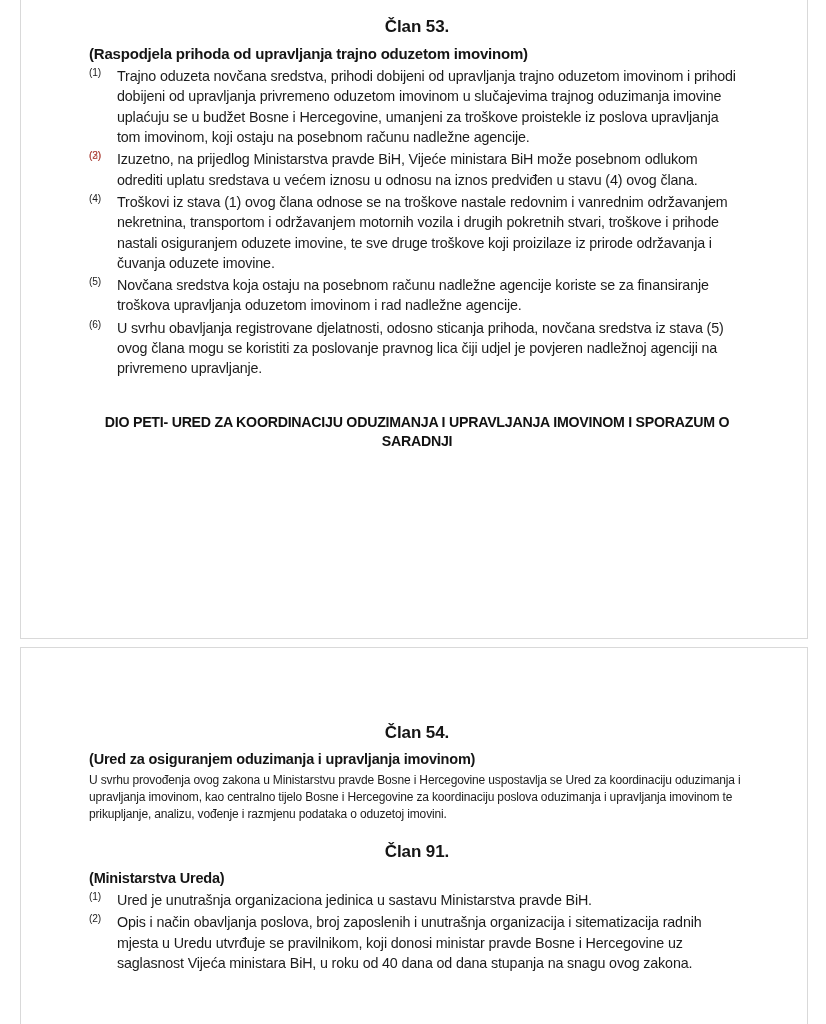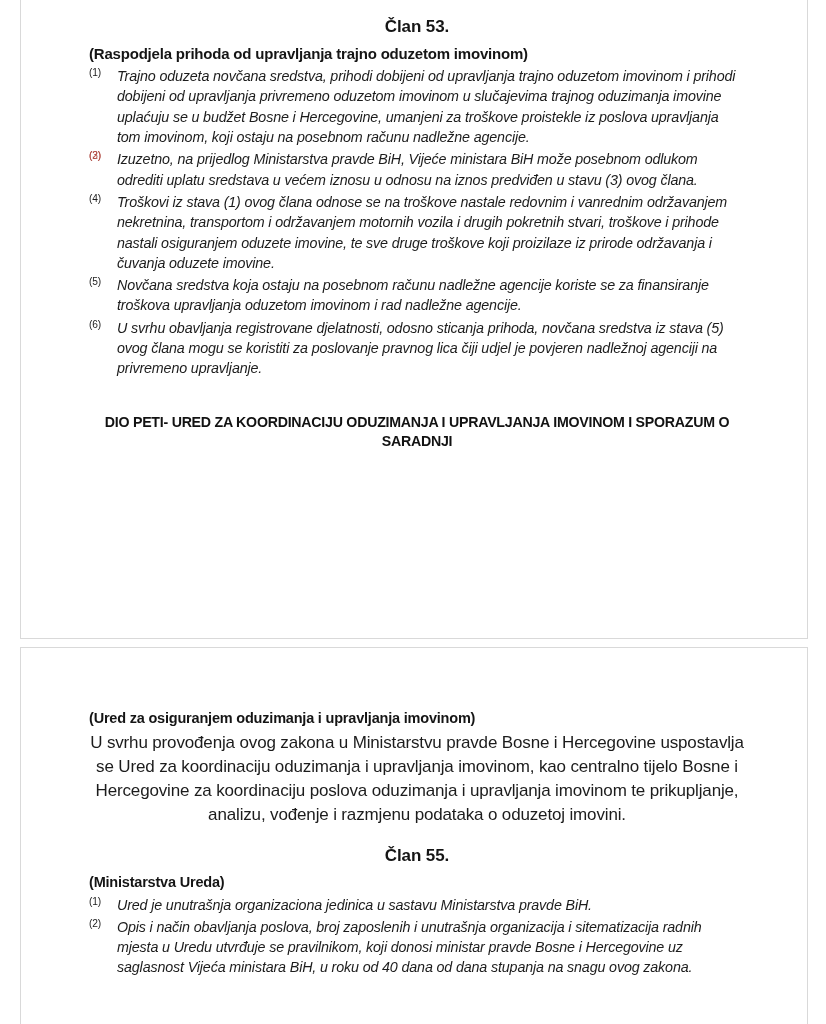--- a/index.html
+++ b/index.html
@@ -102,7 +102,6 @@
   }
   .para .ptext {
     display: inline;
-    font-style: italic;
   }
 
   .plain-para {

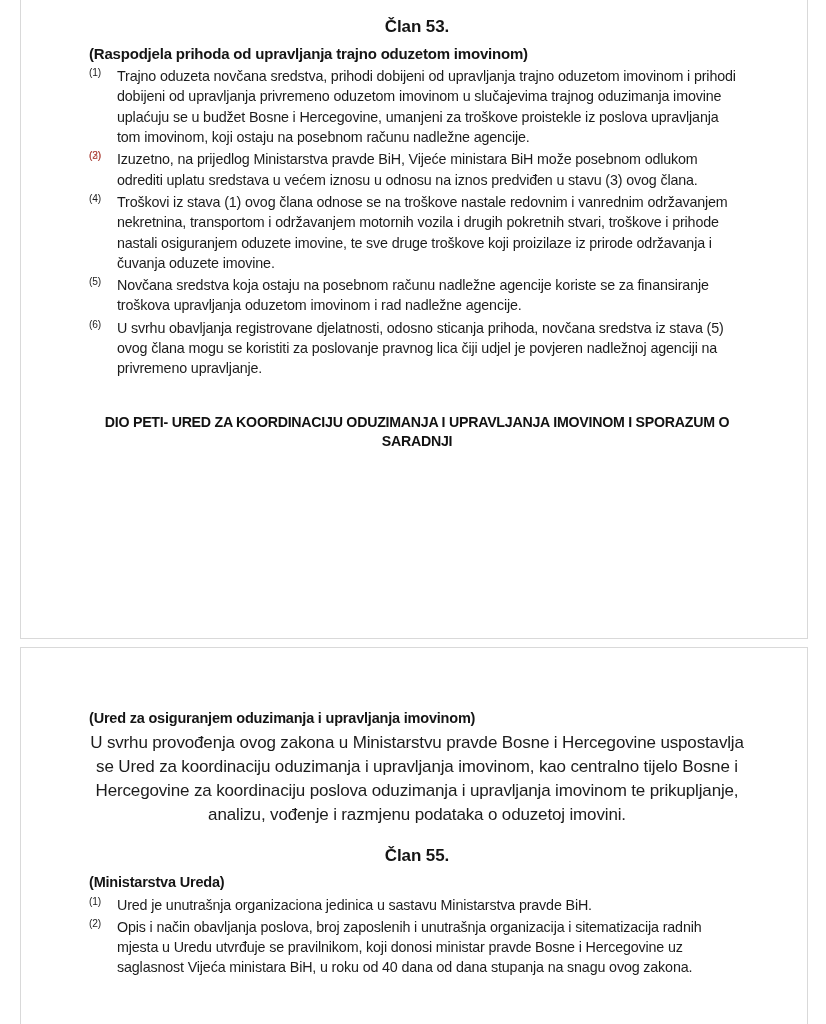--- a/index.html
+++ b/index.html
@@ -145,7 +145,7 @@
 
       <div class="para">
         <span class="marker red">(3)</span>
-        <span class="ptext">Izuzetno, na prijedlog Ministarstva pravde BiH, Vijeće ministara BiH može posebnom odlukom odrediti uplatu sredstava u većem iznosu u odnosu na iznos predviđen u stavu (3) ovog člana.</span>
+        <span class="ptext">Izuzetno, na prijedlog Ministarstva pravde BiH, Vijeće ministara BiH može posebnom odlukom odrediti uplatu sredstava u većem iznosu u odnosu na iznos predviđen u stavu (4) ovog člana.</span>
       </div>
 
       <div class="para">

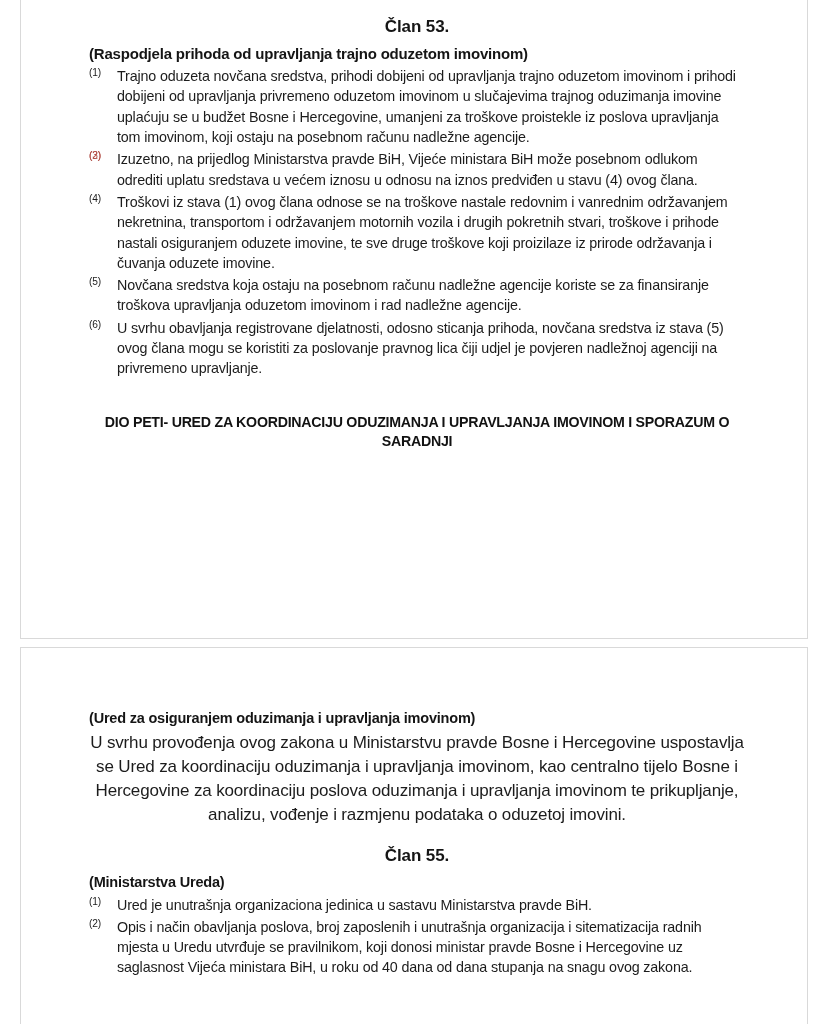--- a/index.html
+++ b/index.html
@@ -171,6 +171,7 @@
   <div class="page page-2">
     <div class="sheet-inner">
 
+      <div class="art-num">Član 54.</div>
       <div class="art-title">(Ured za osiguranjem oduzimanja i upravljanja imovinom)</div>
       <div class="plain-para">U svrhu provođenja ovog zakona u Ministarstvu pravde Bosne i Hercegovine uspostavlja se Ured za koordinaciju oduzimanja i upravljanja imovinom,  kao centralno tijelo Bosne i Hercegovine za koordinaciju poslova oduzimanja i upravljanja imovinom te prikupljanje, analizu, vođenje i razmjenu podataka o oduzetoj imovini.</div>
 

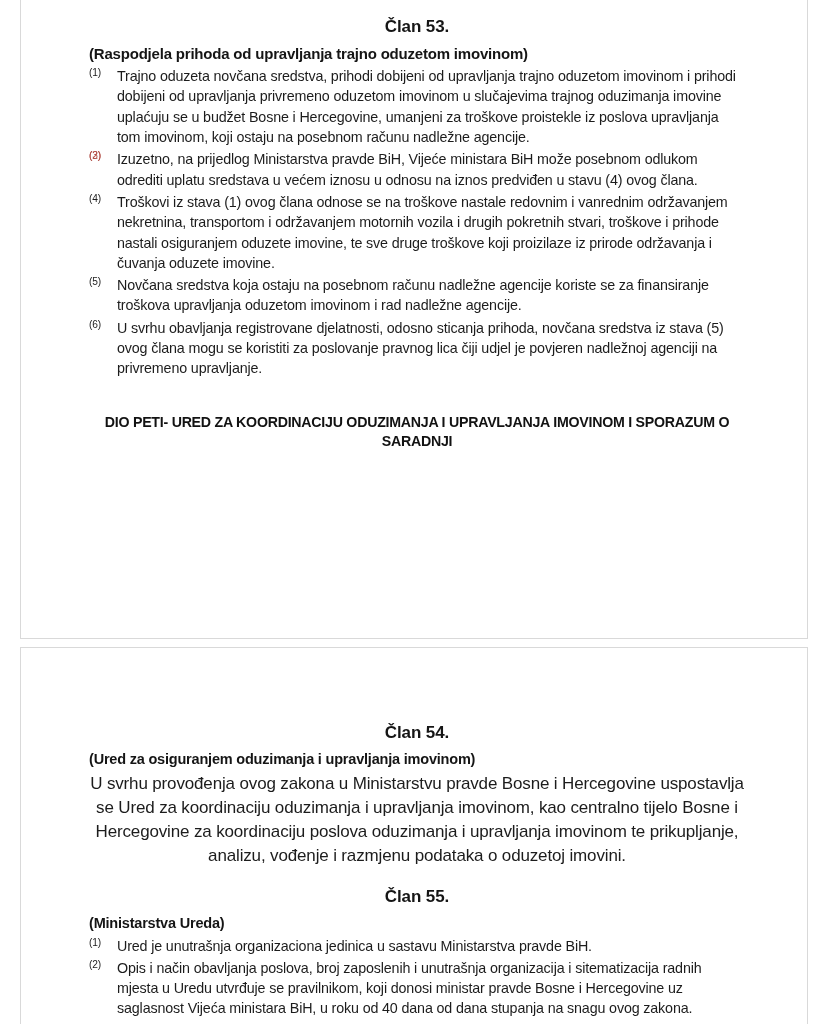--- a/index.html
+++ b/index.html
@@ -105,12 +105,12 @@
   }
 
   .plain-para {
-    font-size: 17px;
+    font-size: 12px;
     line-height: 1.42;
     letter-spacing: -0.15px;
     margin: 1px 0 0 0;
     color: #1c1c1c;
-    text-align: center;
+    text-align: left;
   }
 
   .section-heading {

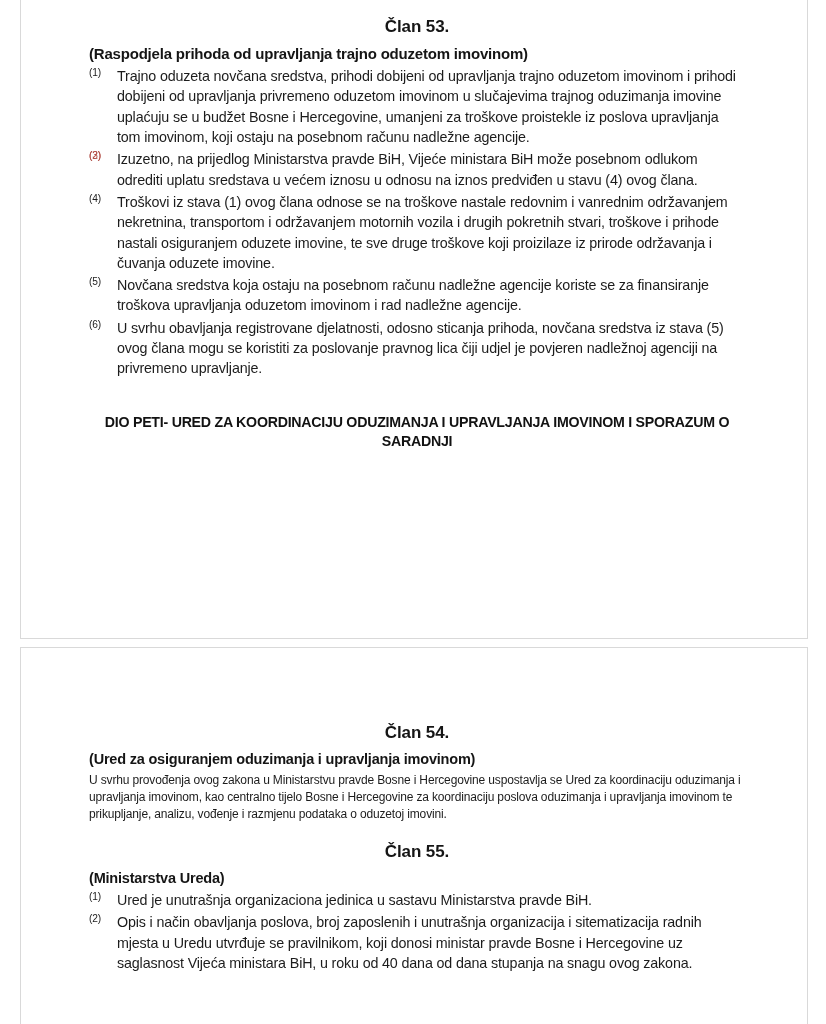--- a/index.html
+++ b/index.html
@@ -175,7 +175,7 @@
       <div class="art-title">(Ured za osiguranjem oduzimanja i upravljanja imovinom)</div>
       <div class="plain-para">U svrhu provođenja ovog zakona u Ministarstvu pravde Bosne i Hercegovine uspostavlja se Ured za koordinaciju oduzimanja i upravljanja imovinom,  kao centralno tijelo Bosne i Hercegovine za koordinaciju poslova oduzimanja i upravljanja imovinom te prikupljanje, analizu, vođenje i razmjenu podataka o oduzetoj imovini.</div>
 
-      <div class="art-num">Član 55.</div>
+      <div class="art-num">Član 91.</div>
       <div class="art-title">(Ministarstva Ureda)</div>
 
       <div class="para">

